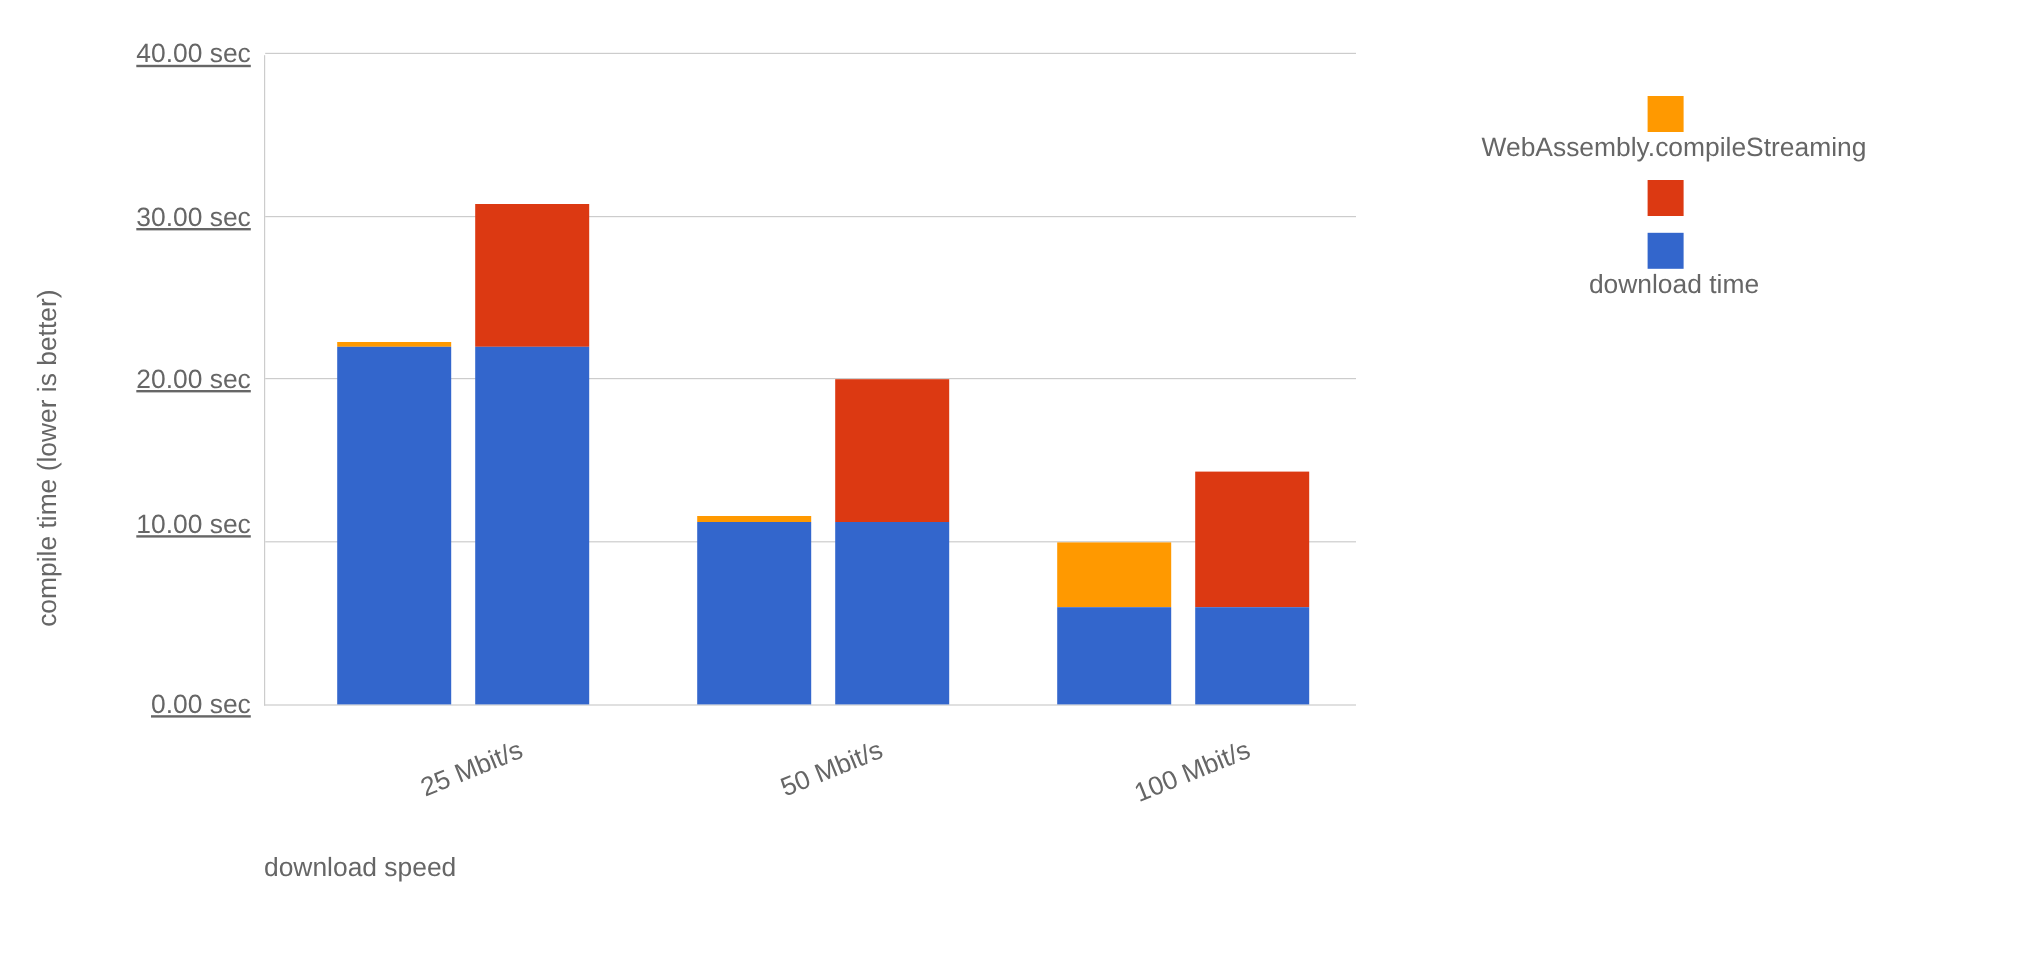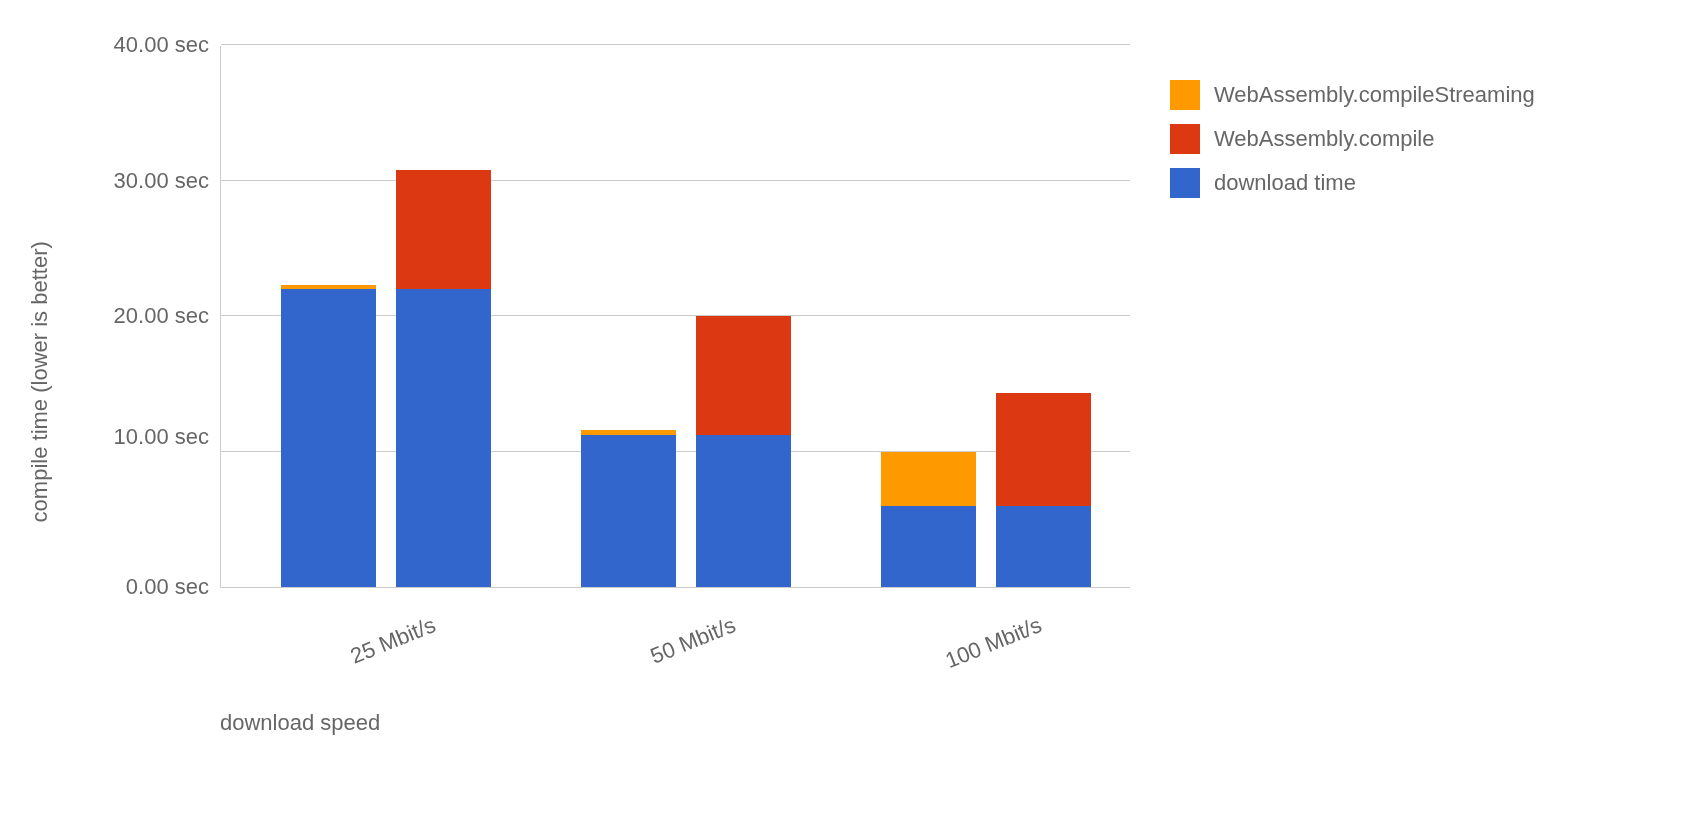--- a/index.html
+++ b/index.html
@@ -53,6 +53,7 @@
     color: #666;
     font-size: 22px;
     white-space: nowrap;
+    text-decoration: underline;
   }
   .bars {
     position: absolute;

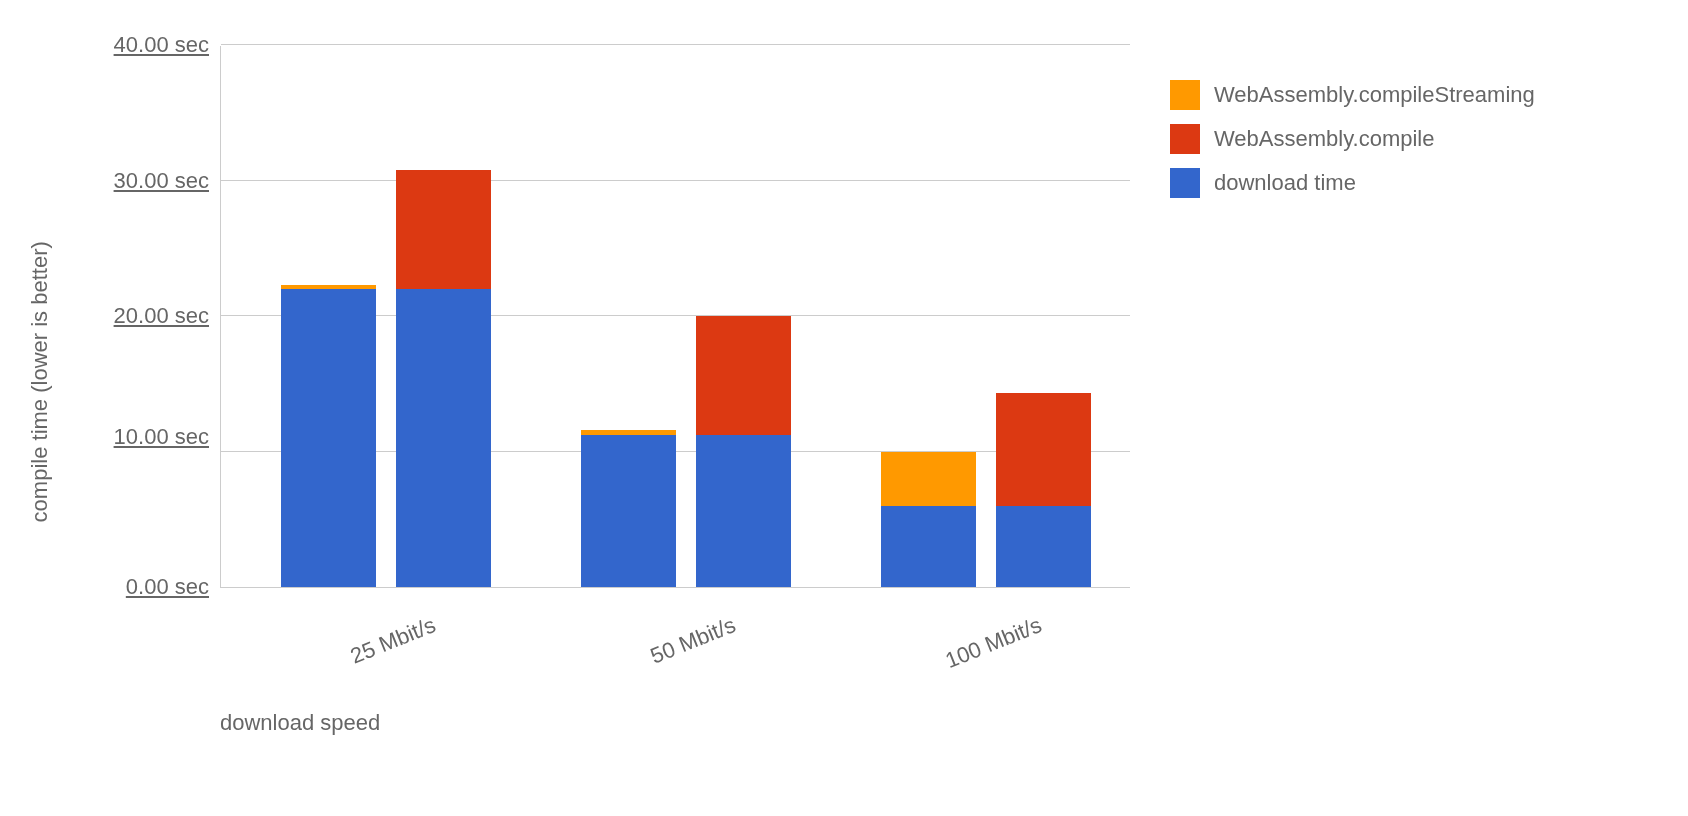--- a/index.html
+++ b/index.html
@@ -119,6 +119,7 @@
     display: flex;
     align-items: center;
     margin-bottom: 14px;
+    flex-direction: column;
   }
   .swatch {
     width: 30px;

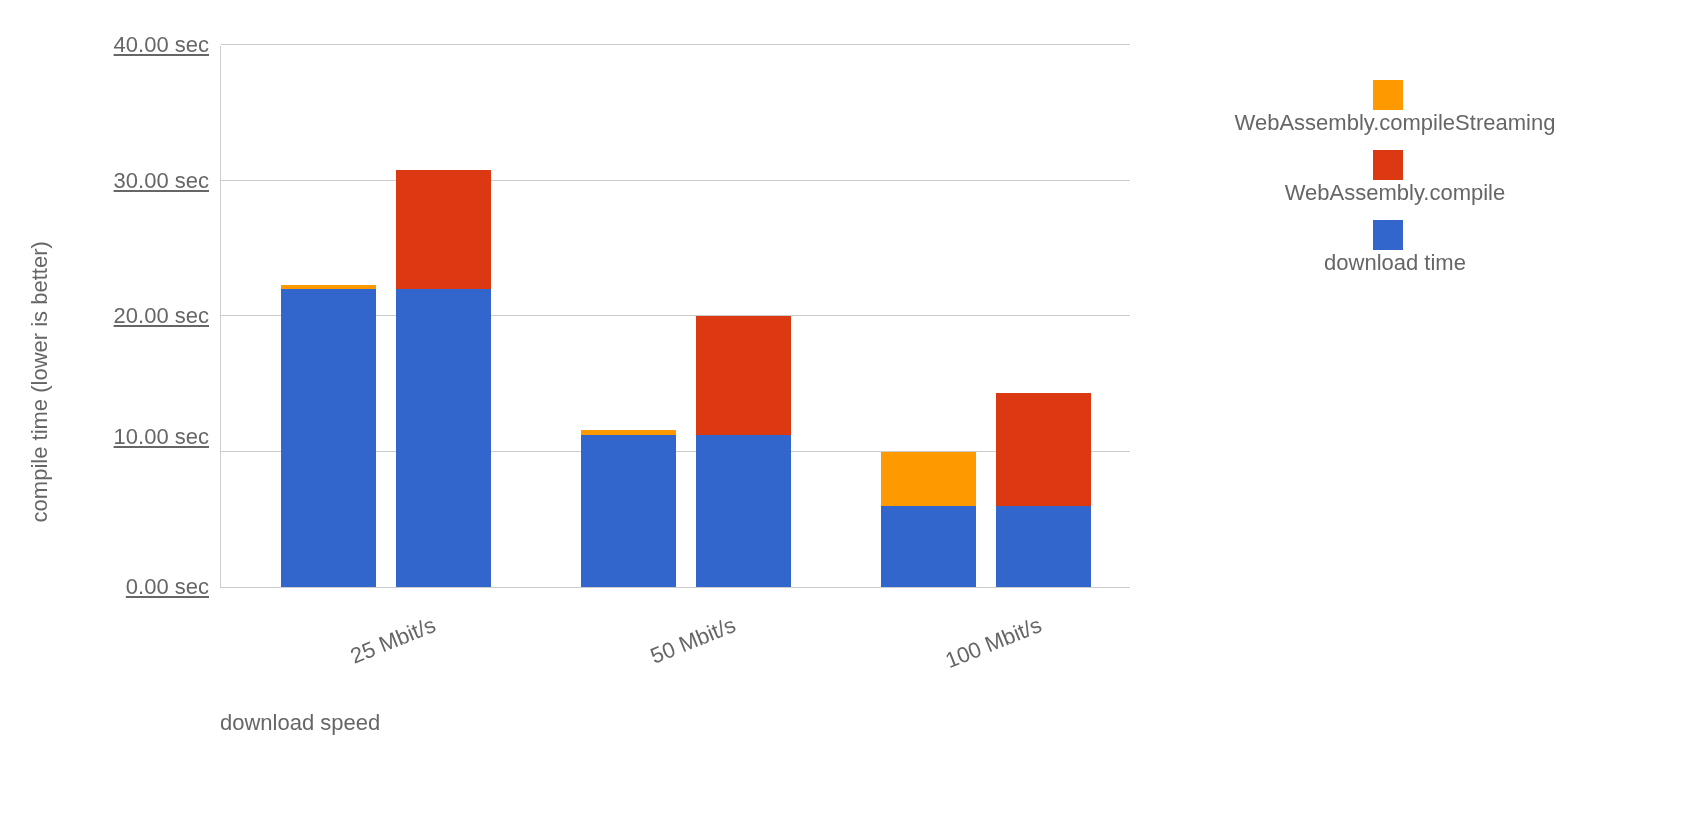--- a/index.html
+++ b/index.html
@@ -207,7 +207,6 @@
       </div>
       <div class="legend-item">
         <div class="swatch" style="background: rgb(220, 57, 18);"></div>
-        <div class="legend-label">WebAssembly.compile</div>
       </div>
       <div class="legend-item">
         <div class="swatch" style="background: rgb(51, 102, 204);"></div>

